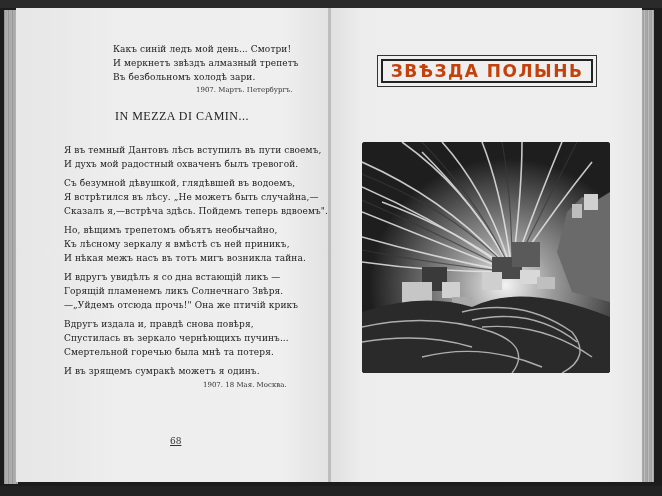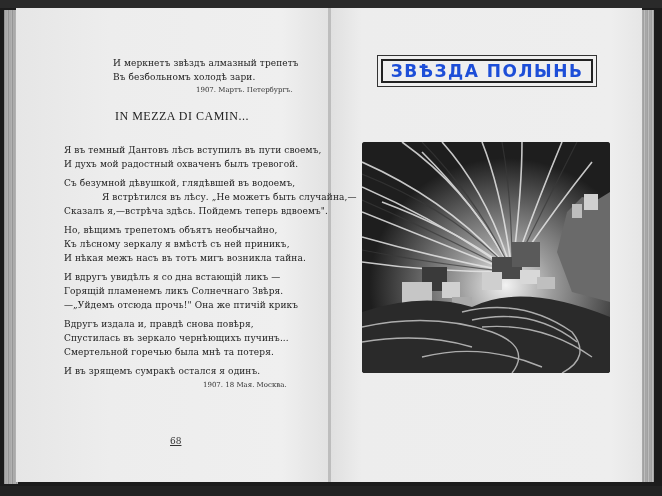--- a/index.html
+++ b/index.html
@@ -72,6 +72,7 @@
   <div class="gutter"></div>
   <div class="page page-right"></div>
 
+  <div class="poem-line" style="left:113px;top:44px;">Какъ синій ледъ мой день... Смотри!</div>
   <div class="poem-line" style="left:113px;top:58px;">И меркнетъ звѣздъ алмазный трепетъ</div>
   <div class="poem-line" style="left:113px;top:72px;">Въ безбольномъ холодѣ зари.</div>
   <div class="place-date" style="left:196px;top:86px;">1907. Мартъ. Петербургъ.</div>

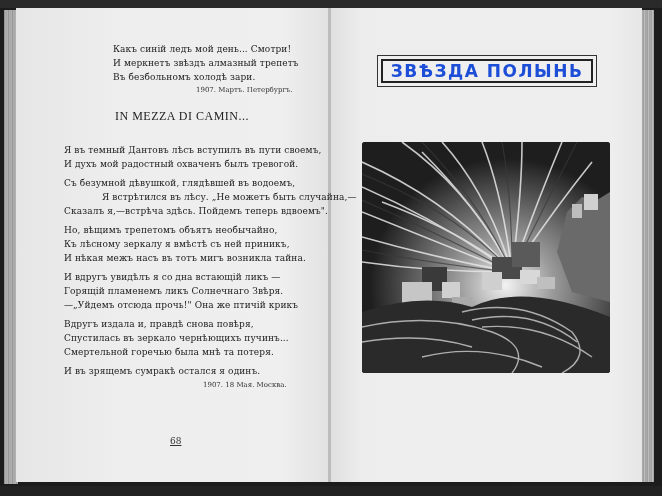--- a/index.html
+++ b/index.html
@@ -50,7 +50,7 @@
   }
   .title-text {
     font-family:"DejaVu Sans", sans-serif; font-weight:bold; font-size:17px;
-    letter-spacing:1.5px; color:#1d4ed8;
+    letter-spacing:1.5px; color:#c2410c;
   }
 
   .illustration {

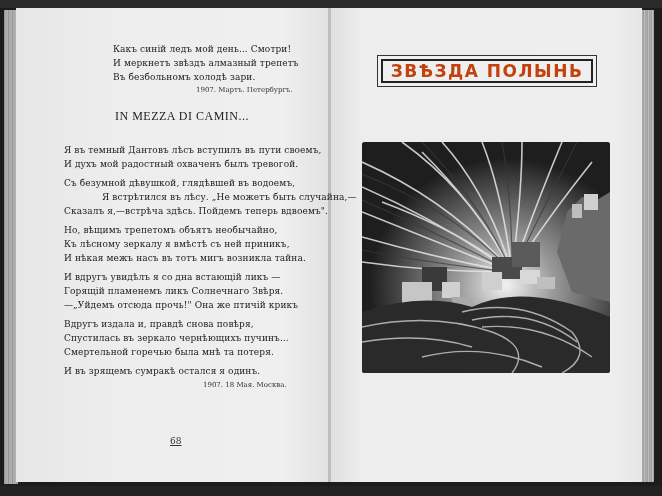--- a/index.html
+++ b/index.html
@@ -83,7 +83,7 @@
   <div class="poem-line" style="left:64px;top:159px;">И духъ мой радостный охваченъ былъ тревогой.</div>
 
   <div class="poem-line" style="left:64px;top:178px;">Съ безумной дѣвушкой, глядѣвшей въ водоемъ,</div>
-  <div class="poem-line" style="left:64px;top:192px;margin-left:38px;">Я встрѣтился въ лѣсу. „Не можетъ быть случайна,—</div>
+  <div class="poem-line" style="left:64px;top:192px;">Я встрѣтился въ лѣсу. „Не можетъ быть случайна,—</div>
   <div class="poem-line" style="left:64px;top:206px;">Сказалъ я,—встрѣча здѣсь. Пойдемъ теперь вдвоемъ".</div>
 
   <div class="poem-line" style="left:64px;top:225px;">Но, вѣщимъ трепетомъ объятъ необычайно,</div>

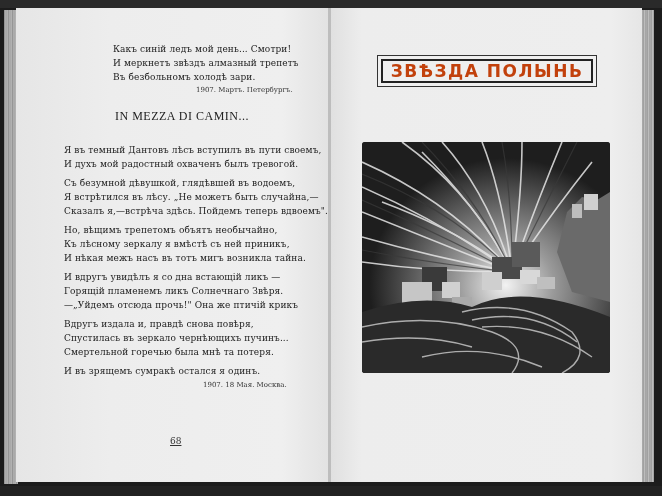--- a/index.html
+++ b/index.html
@@ -98,7 +98,7 @@
   <div class="poem-line" style="left:64px;top:319px;">Вдругъ издала и, правдѣ снова повѣря,</div>
   <div class="poem-line" style="left:64px;top:347px;">Смертельной горечью была мнѣ та потеря.</div>
 
-  <div class="poem-line" style="left:64px;top:366px;">И въ зрящемъ сумракѣ остался я одинъ.</div>
+  <div class="poem-line" style="left:64px;top:366px;">И въ зрящемъ сумракѣ можетъ я одинъ.</div>
   <div class="place-date" style="left:203px;top:381px;">1907. 18 Мая. Москва.</div>
 
   <div class="page-number" style="left:170px;top:436px;text-decoration:underline;">68</div>

